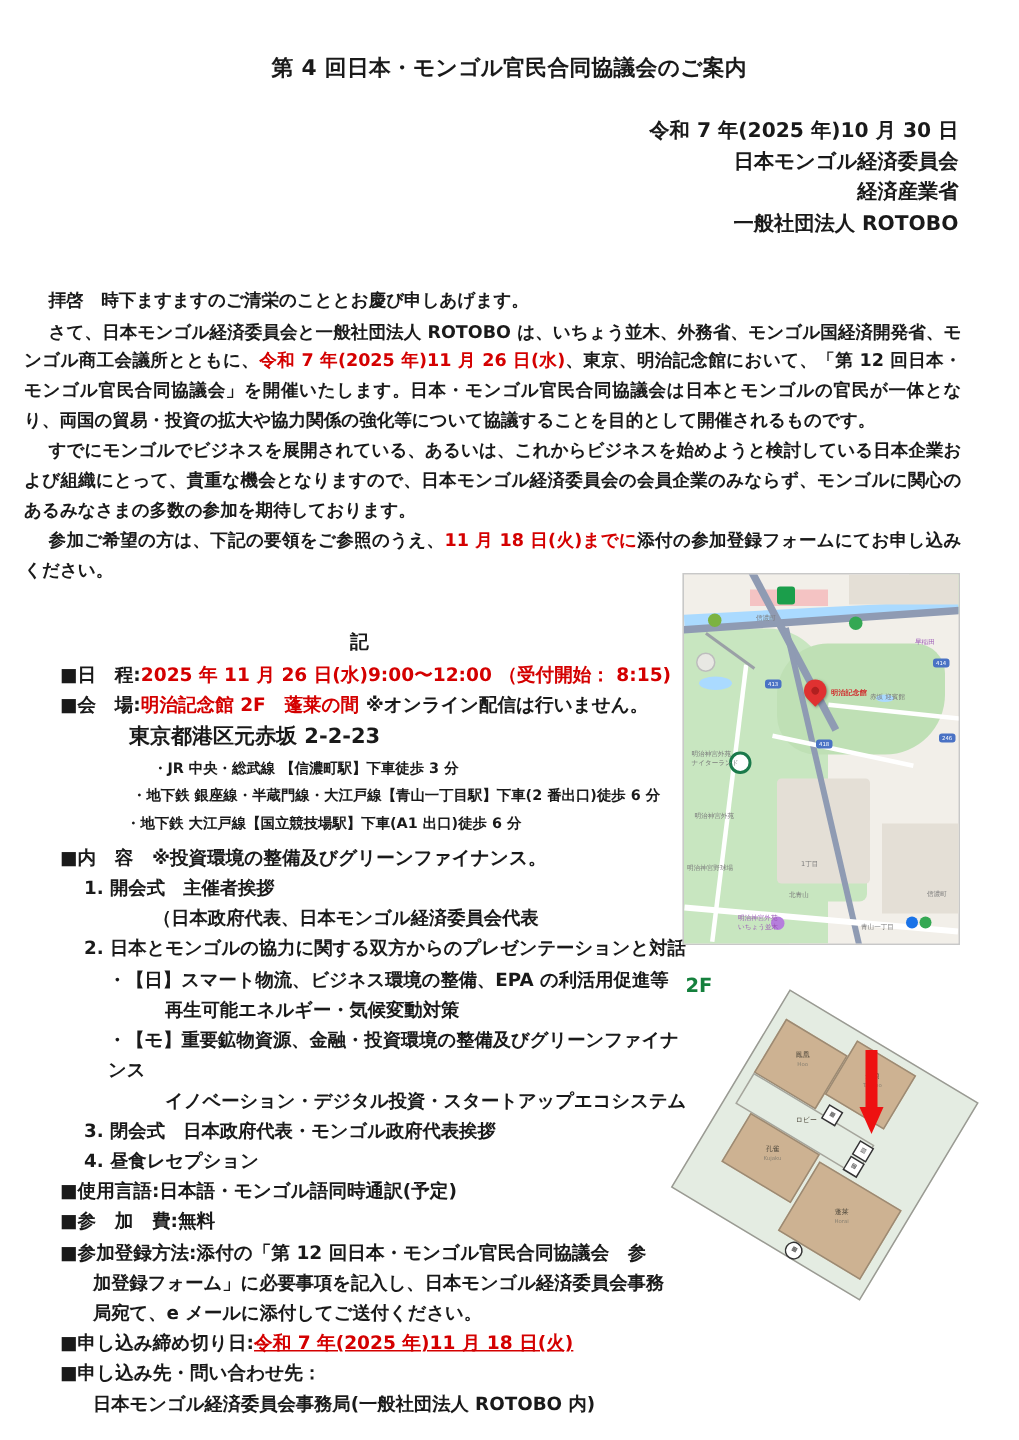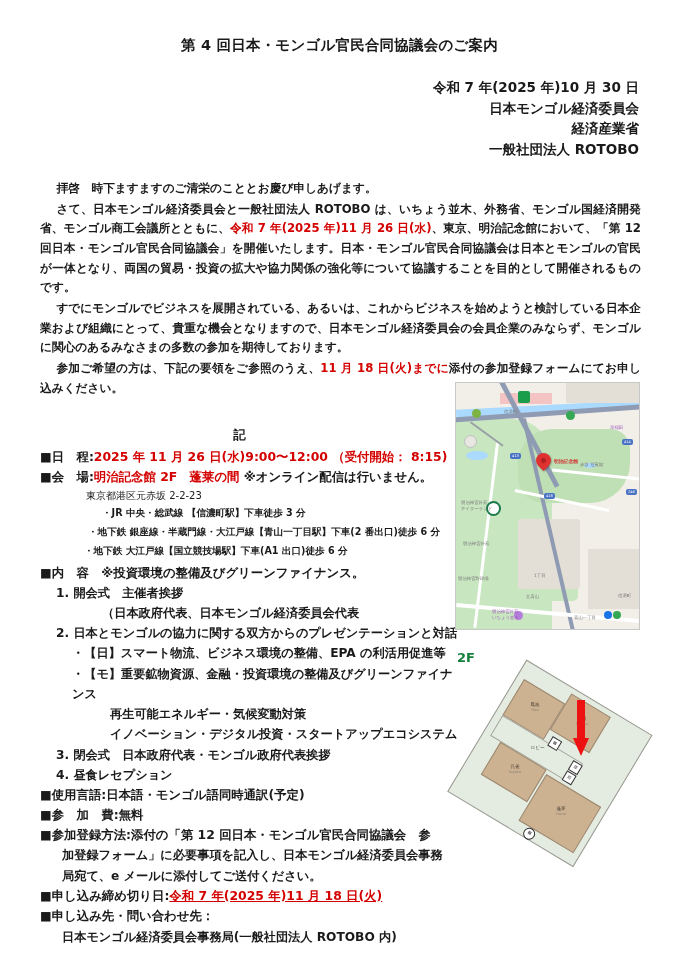--- a/index.html
+++ b/index.html
@@ -21,7 +21,7 @@
   }
   .meta div{white-space:nowrap;}
 
-  .body-block{margin-top:20px;padding:0 38px 0 40px;}
+  .body-block{margin-top:32px;padding:0 38px 0 16px;}
   .para{
     font-size:11.7px;line-height:1.68;text-align:justify;
     text-justify:inter-ideograph;font-weight:600;

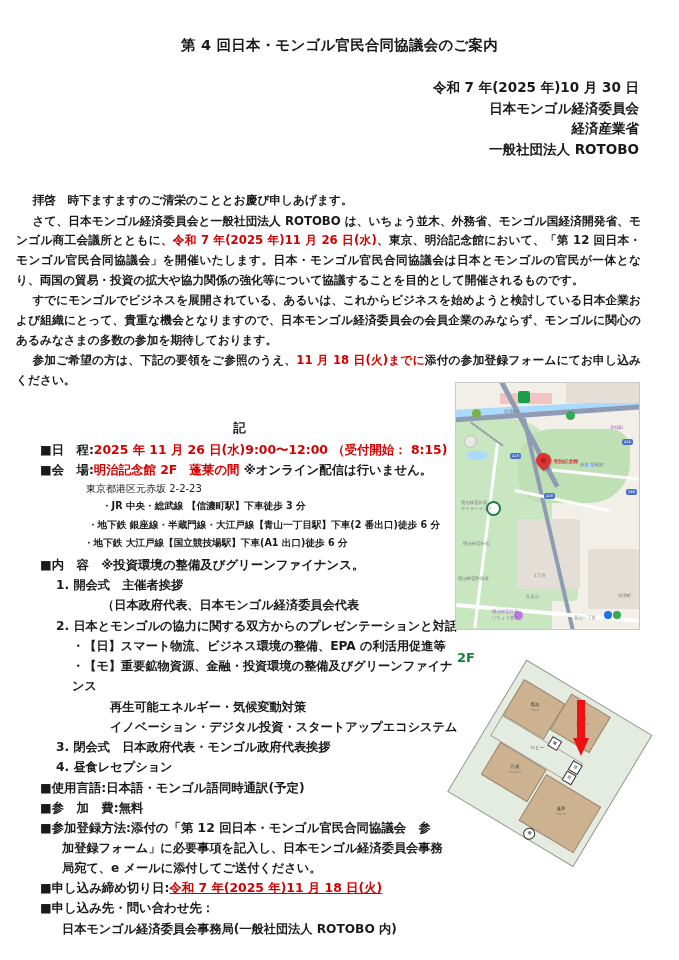--- a/index.html
+++ b/index.html
@@ -41,7 +41,7 @@
   
   .details{padding:0 0 0 40px;margin-top:3px;width:420px;}
   .row{font-size:12.4px;font-weight:700;line-height:1.62;white-space:nowrap;}
-  .addr{font-size:10px;font-weight:400;margin-left:46px;line-height:1.7;}
+  .addr{font-size:14px;font-weight:700;margin-left:46px;line-height:1.7;}
   .access{font-size:9.6px;font-weight:600;line-height:1.95;margin-left:62px;white-space:nowrap;}
   .access.a2{margin-left:48px;}
   .access.a3{margin-left:44px;}

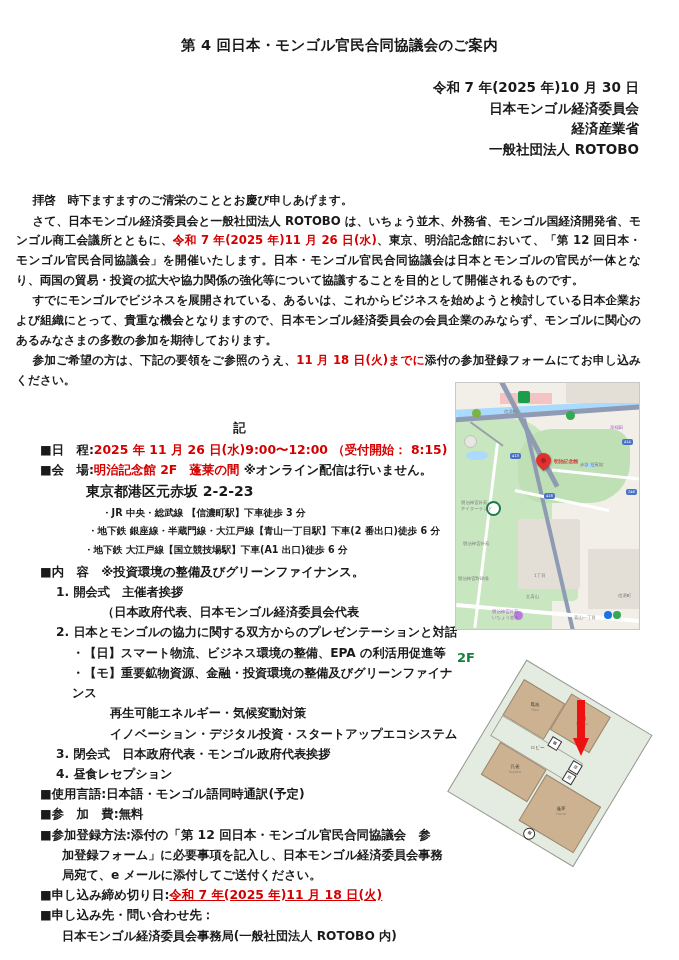--- a/index.html
+++ b/index.html
@@ -160,8 +160,8 @@
     <div class="prog ind2">（日本政府代表、日本モンゴル経済委員会代表</div>
     <div class="prog ind1"><span>2.</span> <span>日本とモンゴルの協力に関する双方からのプレゼンテーションと対話</span></div>
     <div class="prog ind3">・【日】スマート物流、ビジネス環境の整備、EPA の利活用促進等</div>
+    <div class="prog ind4">再生可能エネルギー・気候変動対策</div>
     <div class="prog ind3">・【モ】重要鉱物資源、金融・投資環境の整備及びグリーンファイナンス</div>
-    <div class="prog ind4">再生可能エネルギー・気候変動対策</div>
     <div class="prog ind4">イノベーション・デジタル投資・スタートアップエコシステム</div>
     <div class="prog ind1"><span>3.</span> <span>閉会式　日本政府代表・モンゴル政府代表挨拶</span></div>
     <div class="prog ind1"><span>4.</span> <span>昼食レセプション</span></div>

